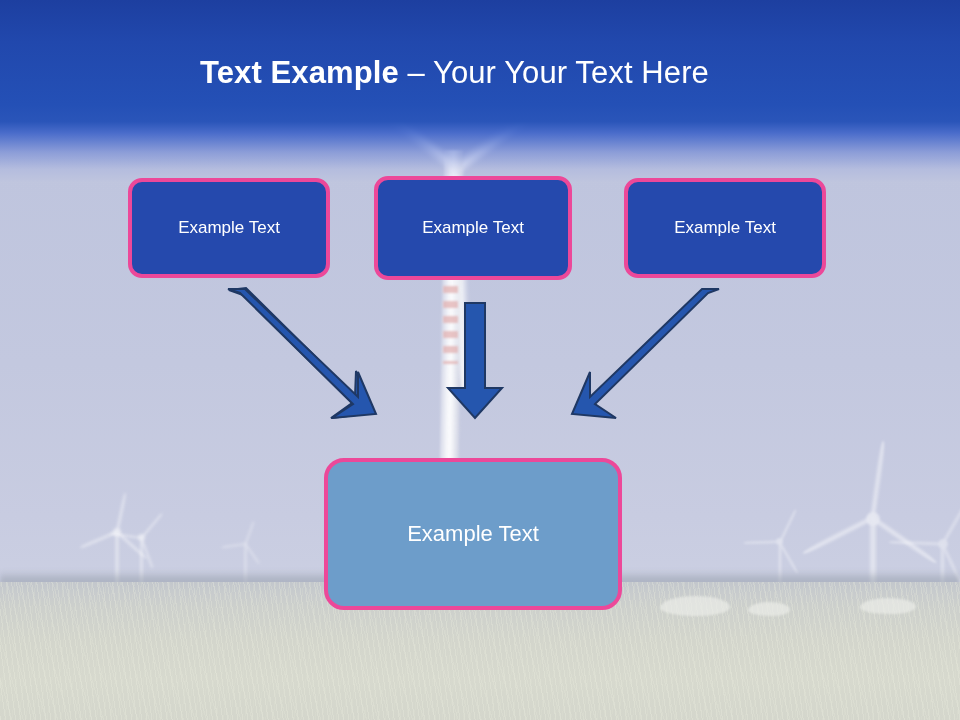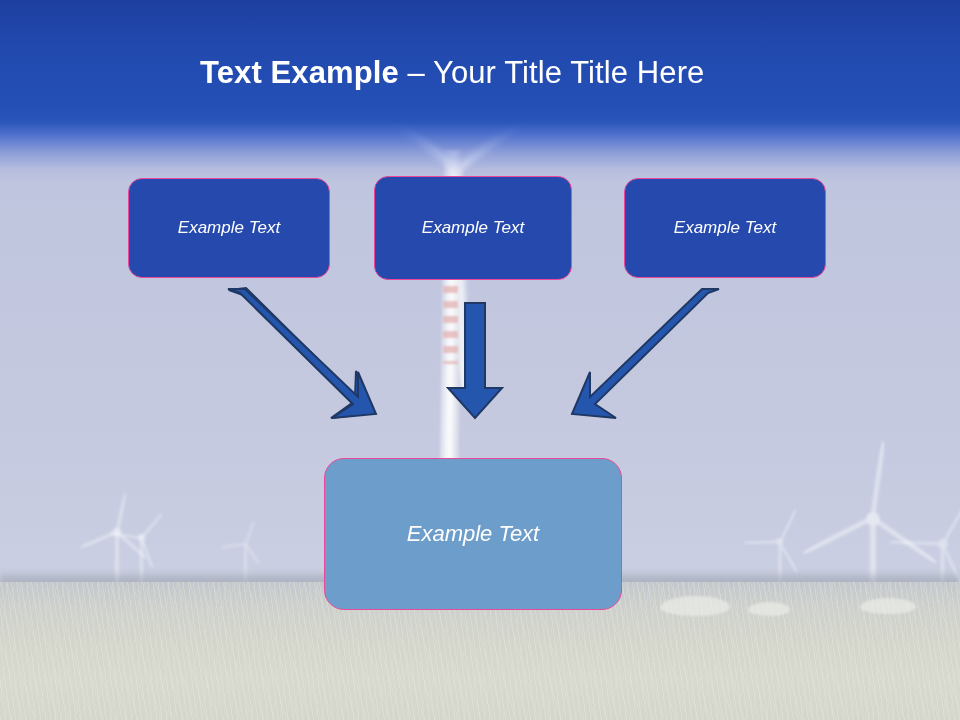--- a/index.html
+++ b/index.html
@@ -288,7 +288,7 @@
   <div class="header-band"></div>
 
   <div class="title">
-    <span class="bold">Text Example</span><span class="light"> – </span><span class="light">Your Title Title Here</span>
+    <span class="bold">Text Example</span><span class="light"> – </span><span class="light">Your Your Text Here</span>
   </div>
 
   <svg class="arrow-svg" viewBox="0 0 960 720">

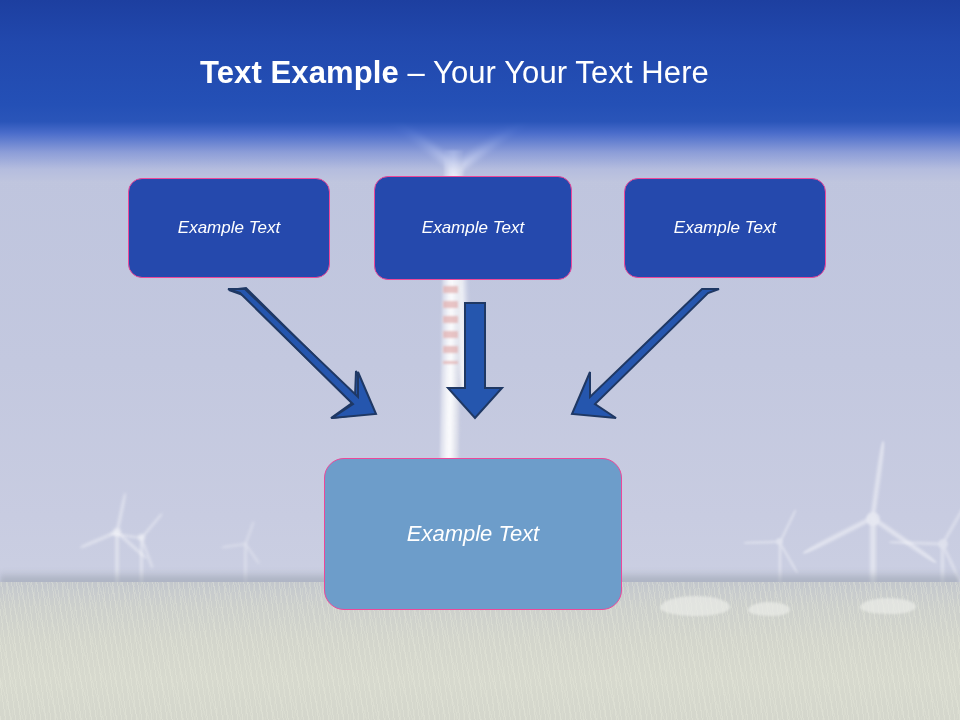--- a/index.html
+++ b/index.html
@@ -175,14 +175,13 @@
   .box {
     position: absolute;
     box-sizing: border-box;
-    border: 1px solid #ec4899;
+    border: 4px solid #ec4899;
     border-radius: 14px;
     display: flex;
     align-items: center;
     justify-content: center;
     color: #ffffff;
     text-align: center;
-    font-style: italic;
   }
   .box-top {
     background: #2549ad;

